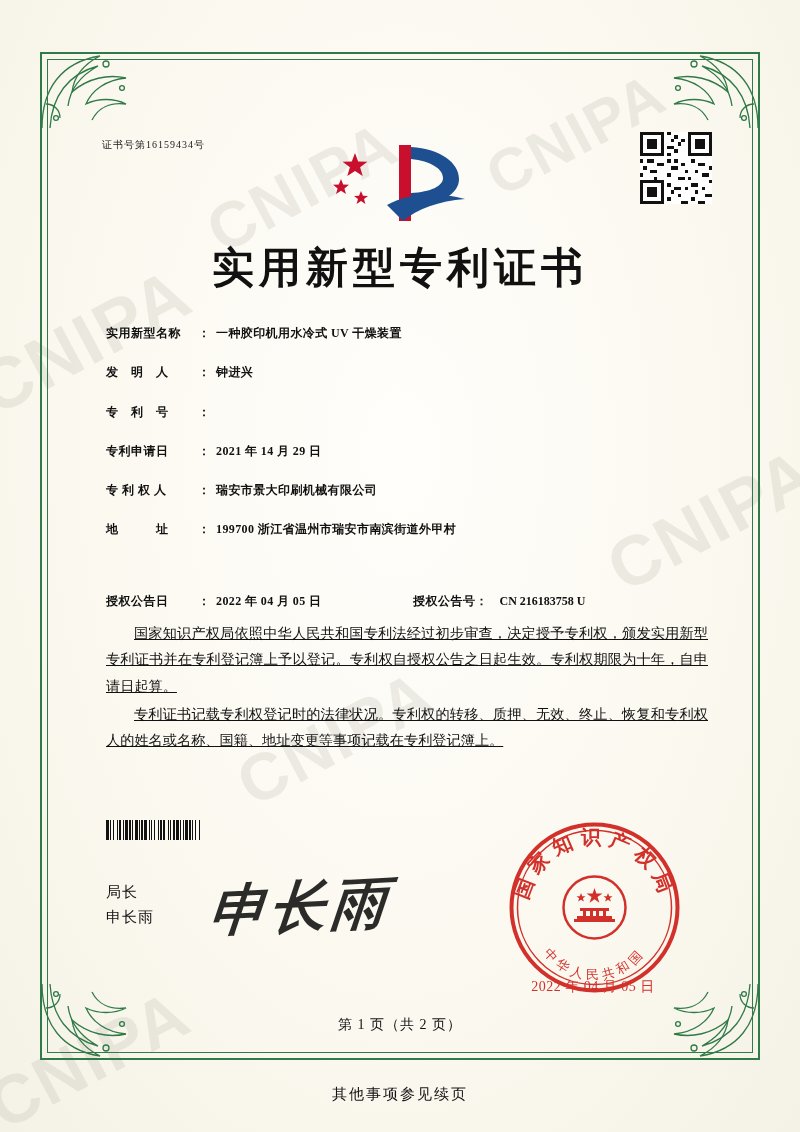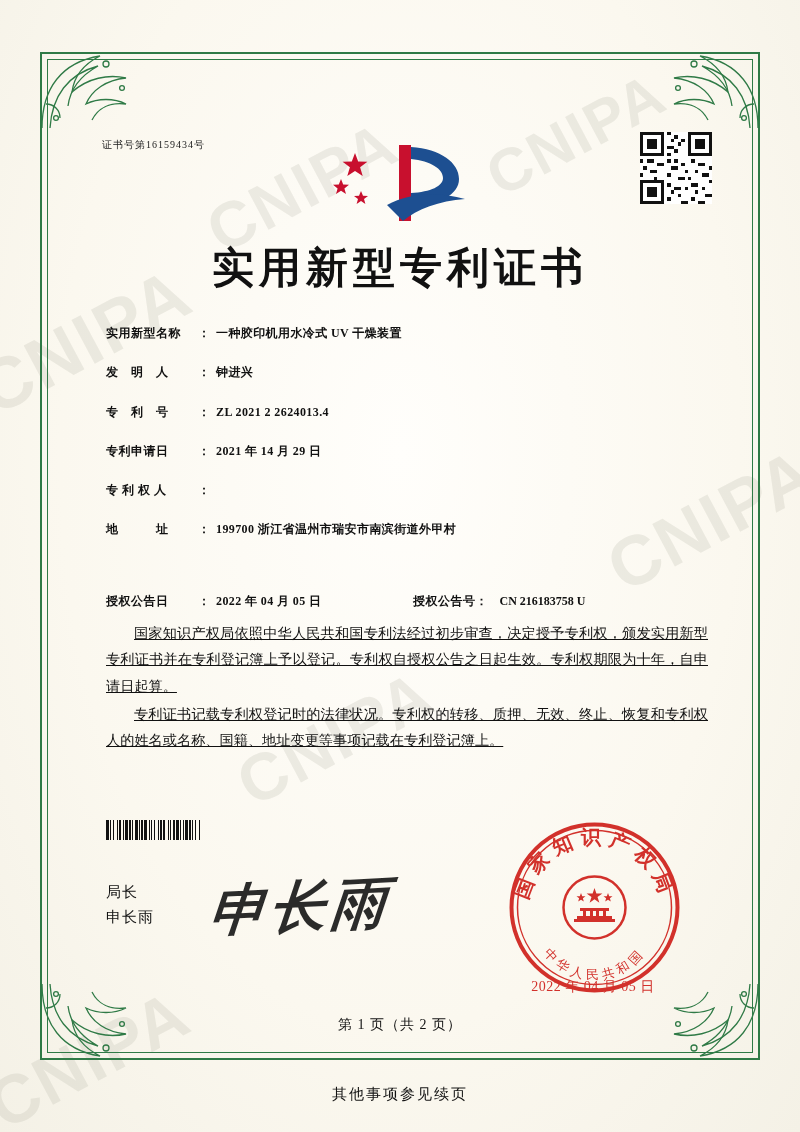--- a/index.html
+++ b/index.html
@@ -412,7 +412,6 @@
       <div class="field-row">
         <span class="field-label">专　利　号</span>
         <span class="field-colon">：</span>
-        <span class="field-value">ZL 2021 2 2624013.4</span>
       </div>
       <div class="field-row">
         <span class="field-label">专利申请日</span>

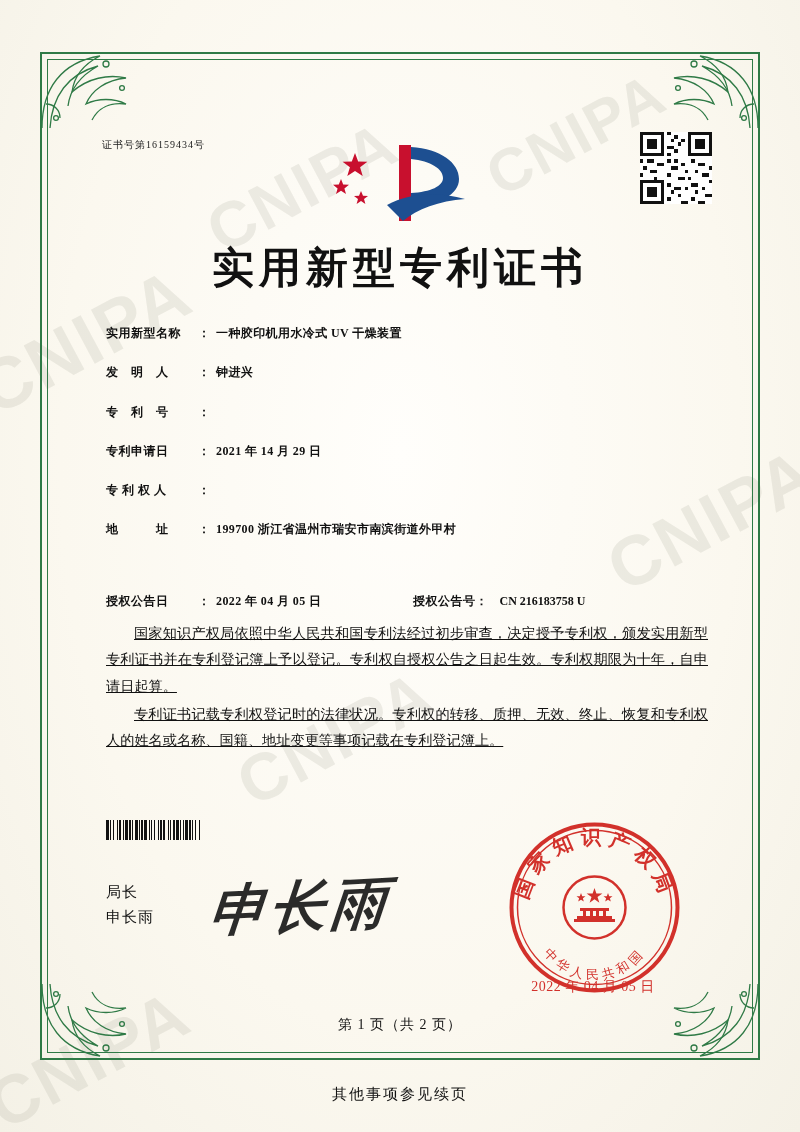--- a/index.html
+++ b/index.html
@@ -421,6 +421,7 @@
       <div class="field-row">
         <span class="field-label">专 利 权 人</span>
         <span class="field-colon">：</span>
+        <span class="field-value">瑞安市景大印刷机械有限公司</span>
       </div>
       <div class="field-row">
         <span class="field-label">地　　　址</span>

